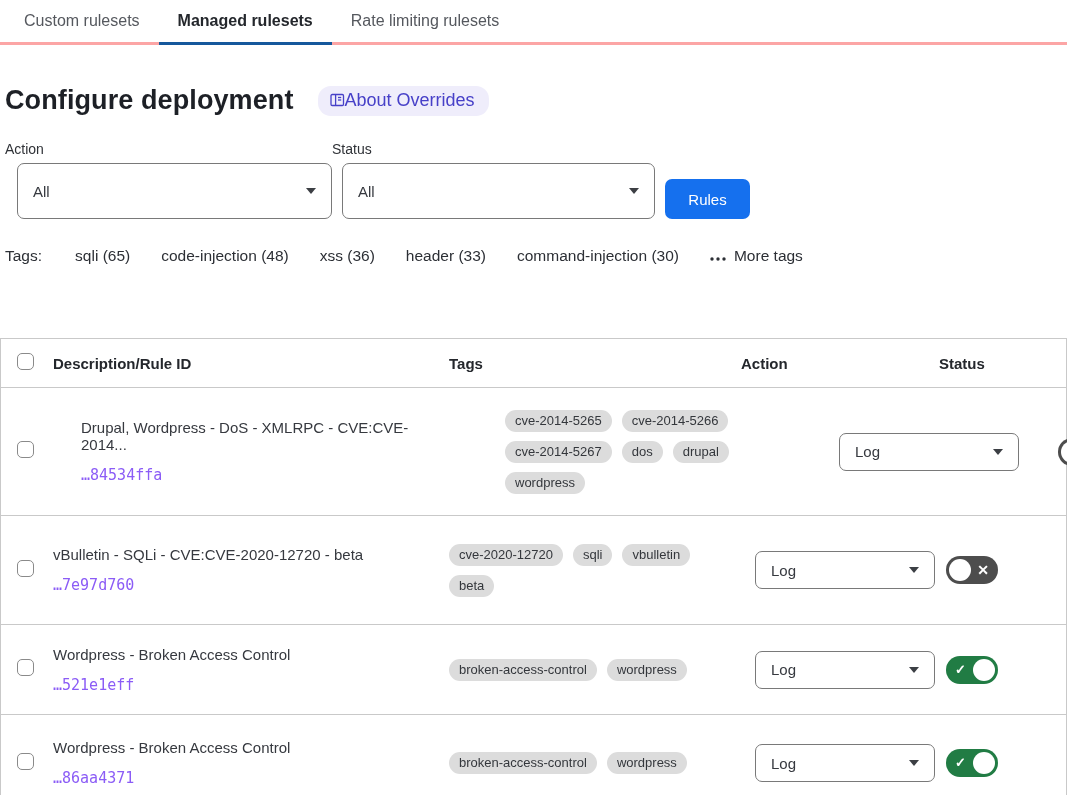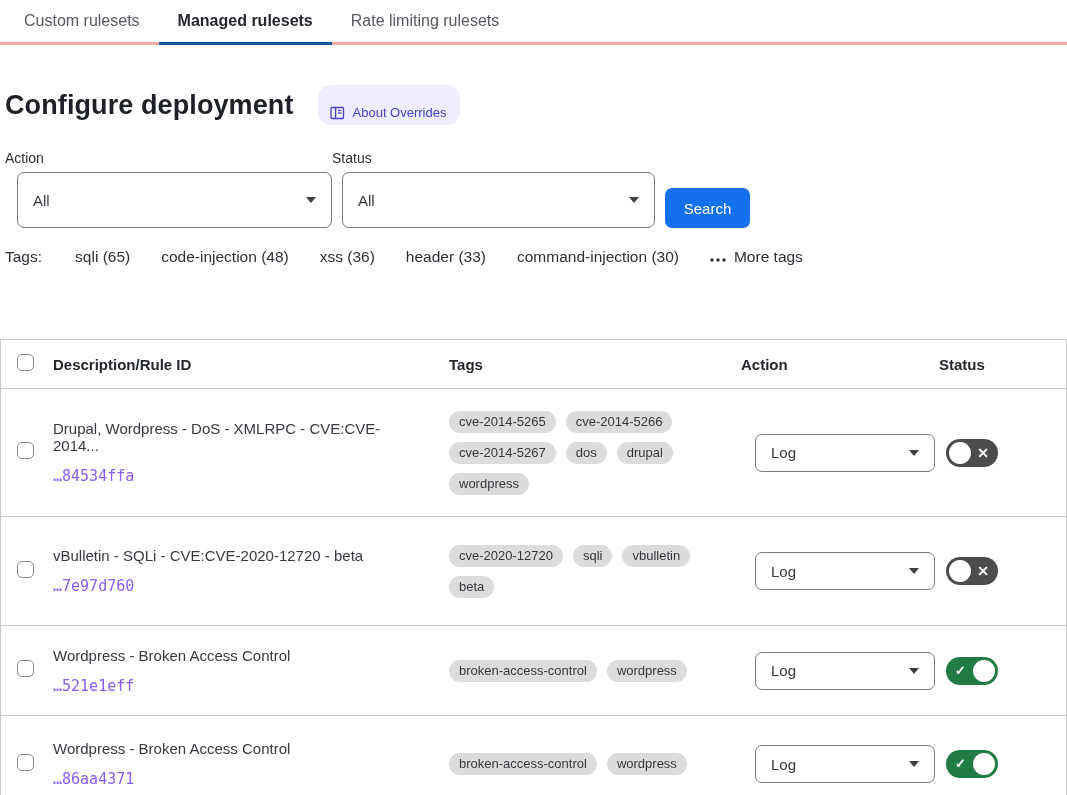--- a/index.html
+++ b/index.html
@@ -16,8 +16,8 @@
   .content { padding:0 4px 0 5px; }
   .heading-row { margin-top:40px; display:flex; align-items:center; gap:24px; }
   h1 { font-size:27px; font-weight:700; color:#1d2026; letter-spacing:.1px; }
-  .badge { display:inline-flex; align-items:center; gap:8px; background:#efedfb; color:#4740c8;
-    border-radius:13px; padding:20px 14px 5px 12px; font-size:13px; cursor:pointer; }
+  .badge { display:inline-flex; align-items:center; background:#efedfb; color:#4740c8;
+    border-radius:13px; padding:4px 14px 5px 12px; font-size:18px; cursor:pointer; }
   .badge svg { display:block; }
 
   

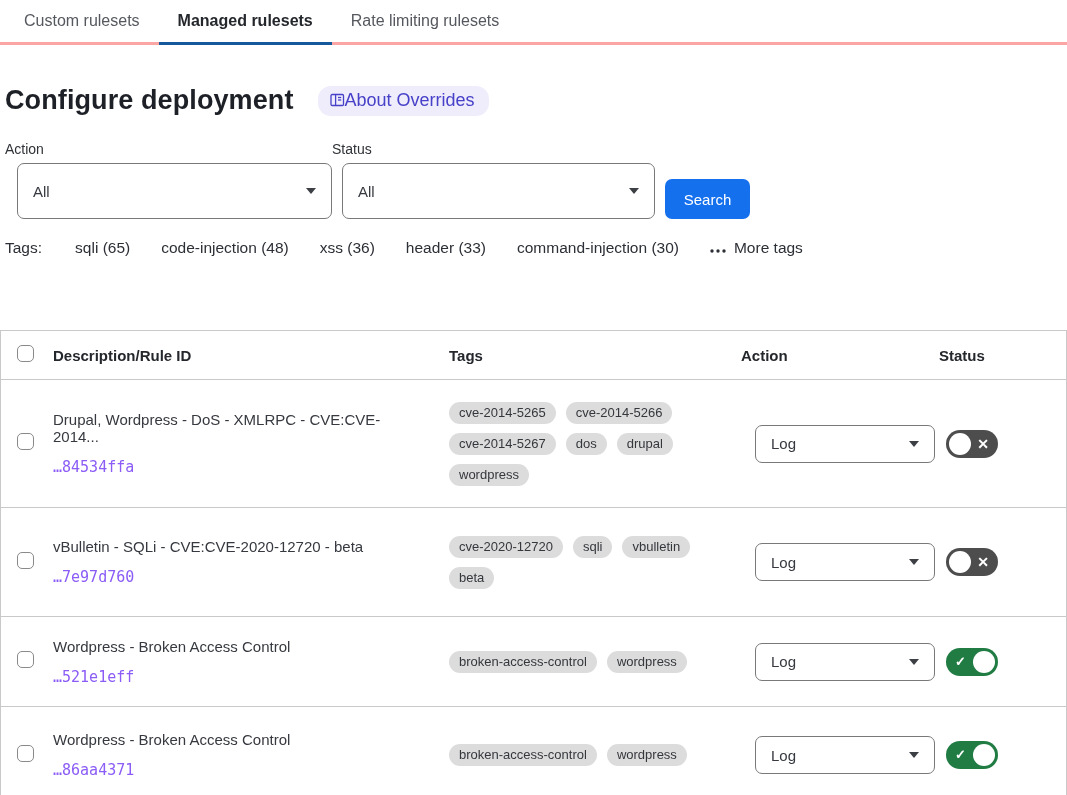--- a/index.html
+++ b/index.html
@@ -113,7 +113,7 @@
       </div>
     </div>
 
-    <button class="btn-search">Search</button>
+    <button class="btn-search">Rules</button>
   </div>
 
   <div class="tagsbar">

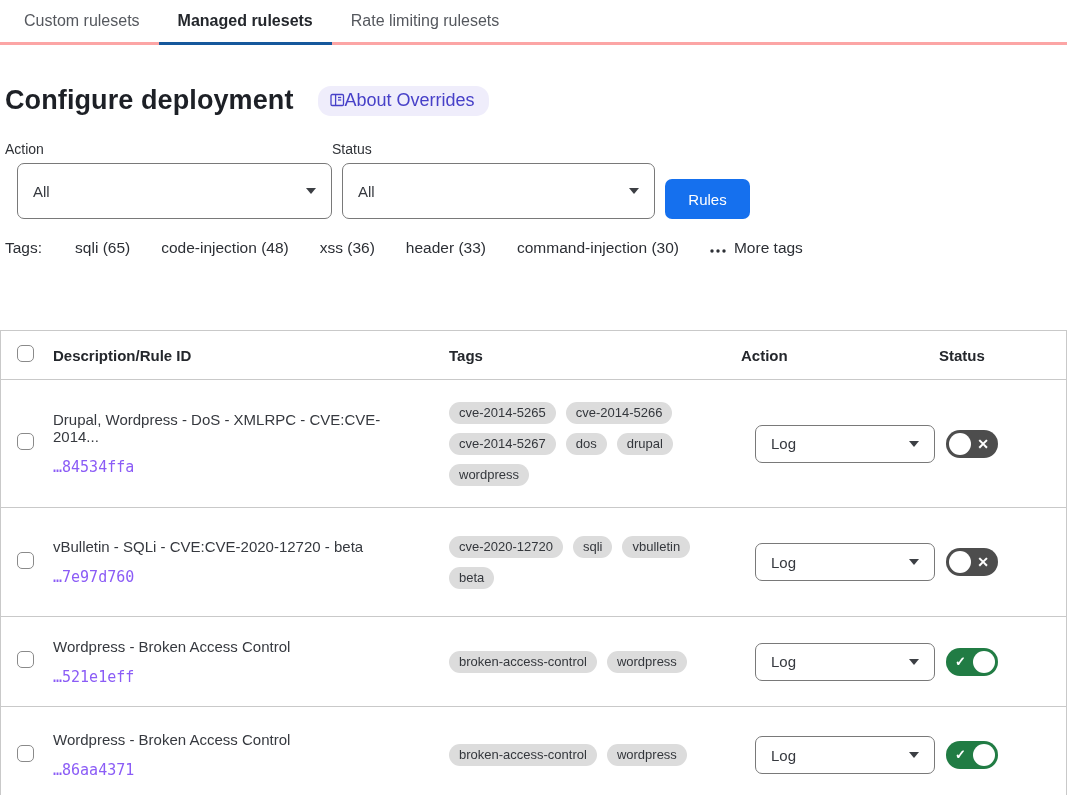--- a/index.html
+++ b/index.html
@@ -40,7 +40,7 @@
     font-family:"Liberation Sans", sans-serif; }
 
   
-  .tagsbar { margin-top:20px; display:flex; align-items:flex-end; font-size:15.5px; color:#2c2f35; }
+  .tagsbar { margin-top:28px; display:flex; align-items:flex-end; font-size:15.5px; color:#2c2f35; }
   .tagsbar .tlabel { margin-right:33px; }
   .taglink { margin-right:31px; cursor:pointer; color:#2c2f35; }
   .more-tags { display:flex; align-items:center; gap:8px; cursor:pointer; color:#2c2f35; }

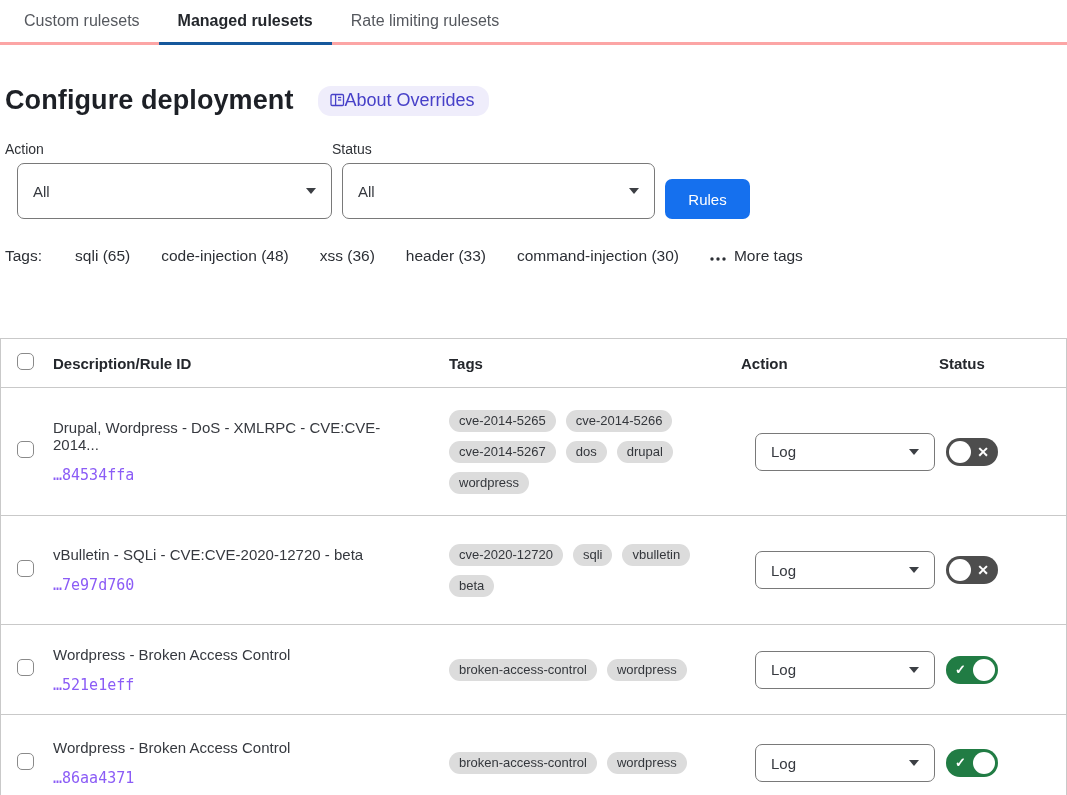--- a/index.html
+++ b/index.html
@@ -50,7 +50,7 @@
   .grid { display:grid; grid-template-columns:52px 396px 290px 200px 1fr; align-items:center; }
   .thead { height:49px; border-bottom:1px solid #c9c9c9; font-weight:700; font-size:15px; color:#24272c; }
   .row { border-bottom:1px solid #c9c9c9; }
-  .r0 { height:128px; } .r1 { height:109px; } .r2 { height:90px; } .r3 { height:97px; }
+  .r0 { height:128px;gap:28px; } .r1 { height:109px; } .r2 { height:90px; } .r3 { height:97px; }
   .cb { width:17px; height:17px; border:1.5px solid #8a8a8a; border-radius:5px; margin-left:16px;
     appearance:none; -webkit-appearance:none; background:#fff; cursor:pointer; }
   .desc-title { font-size:15px; color:#36393f; padding-right:24px; }

